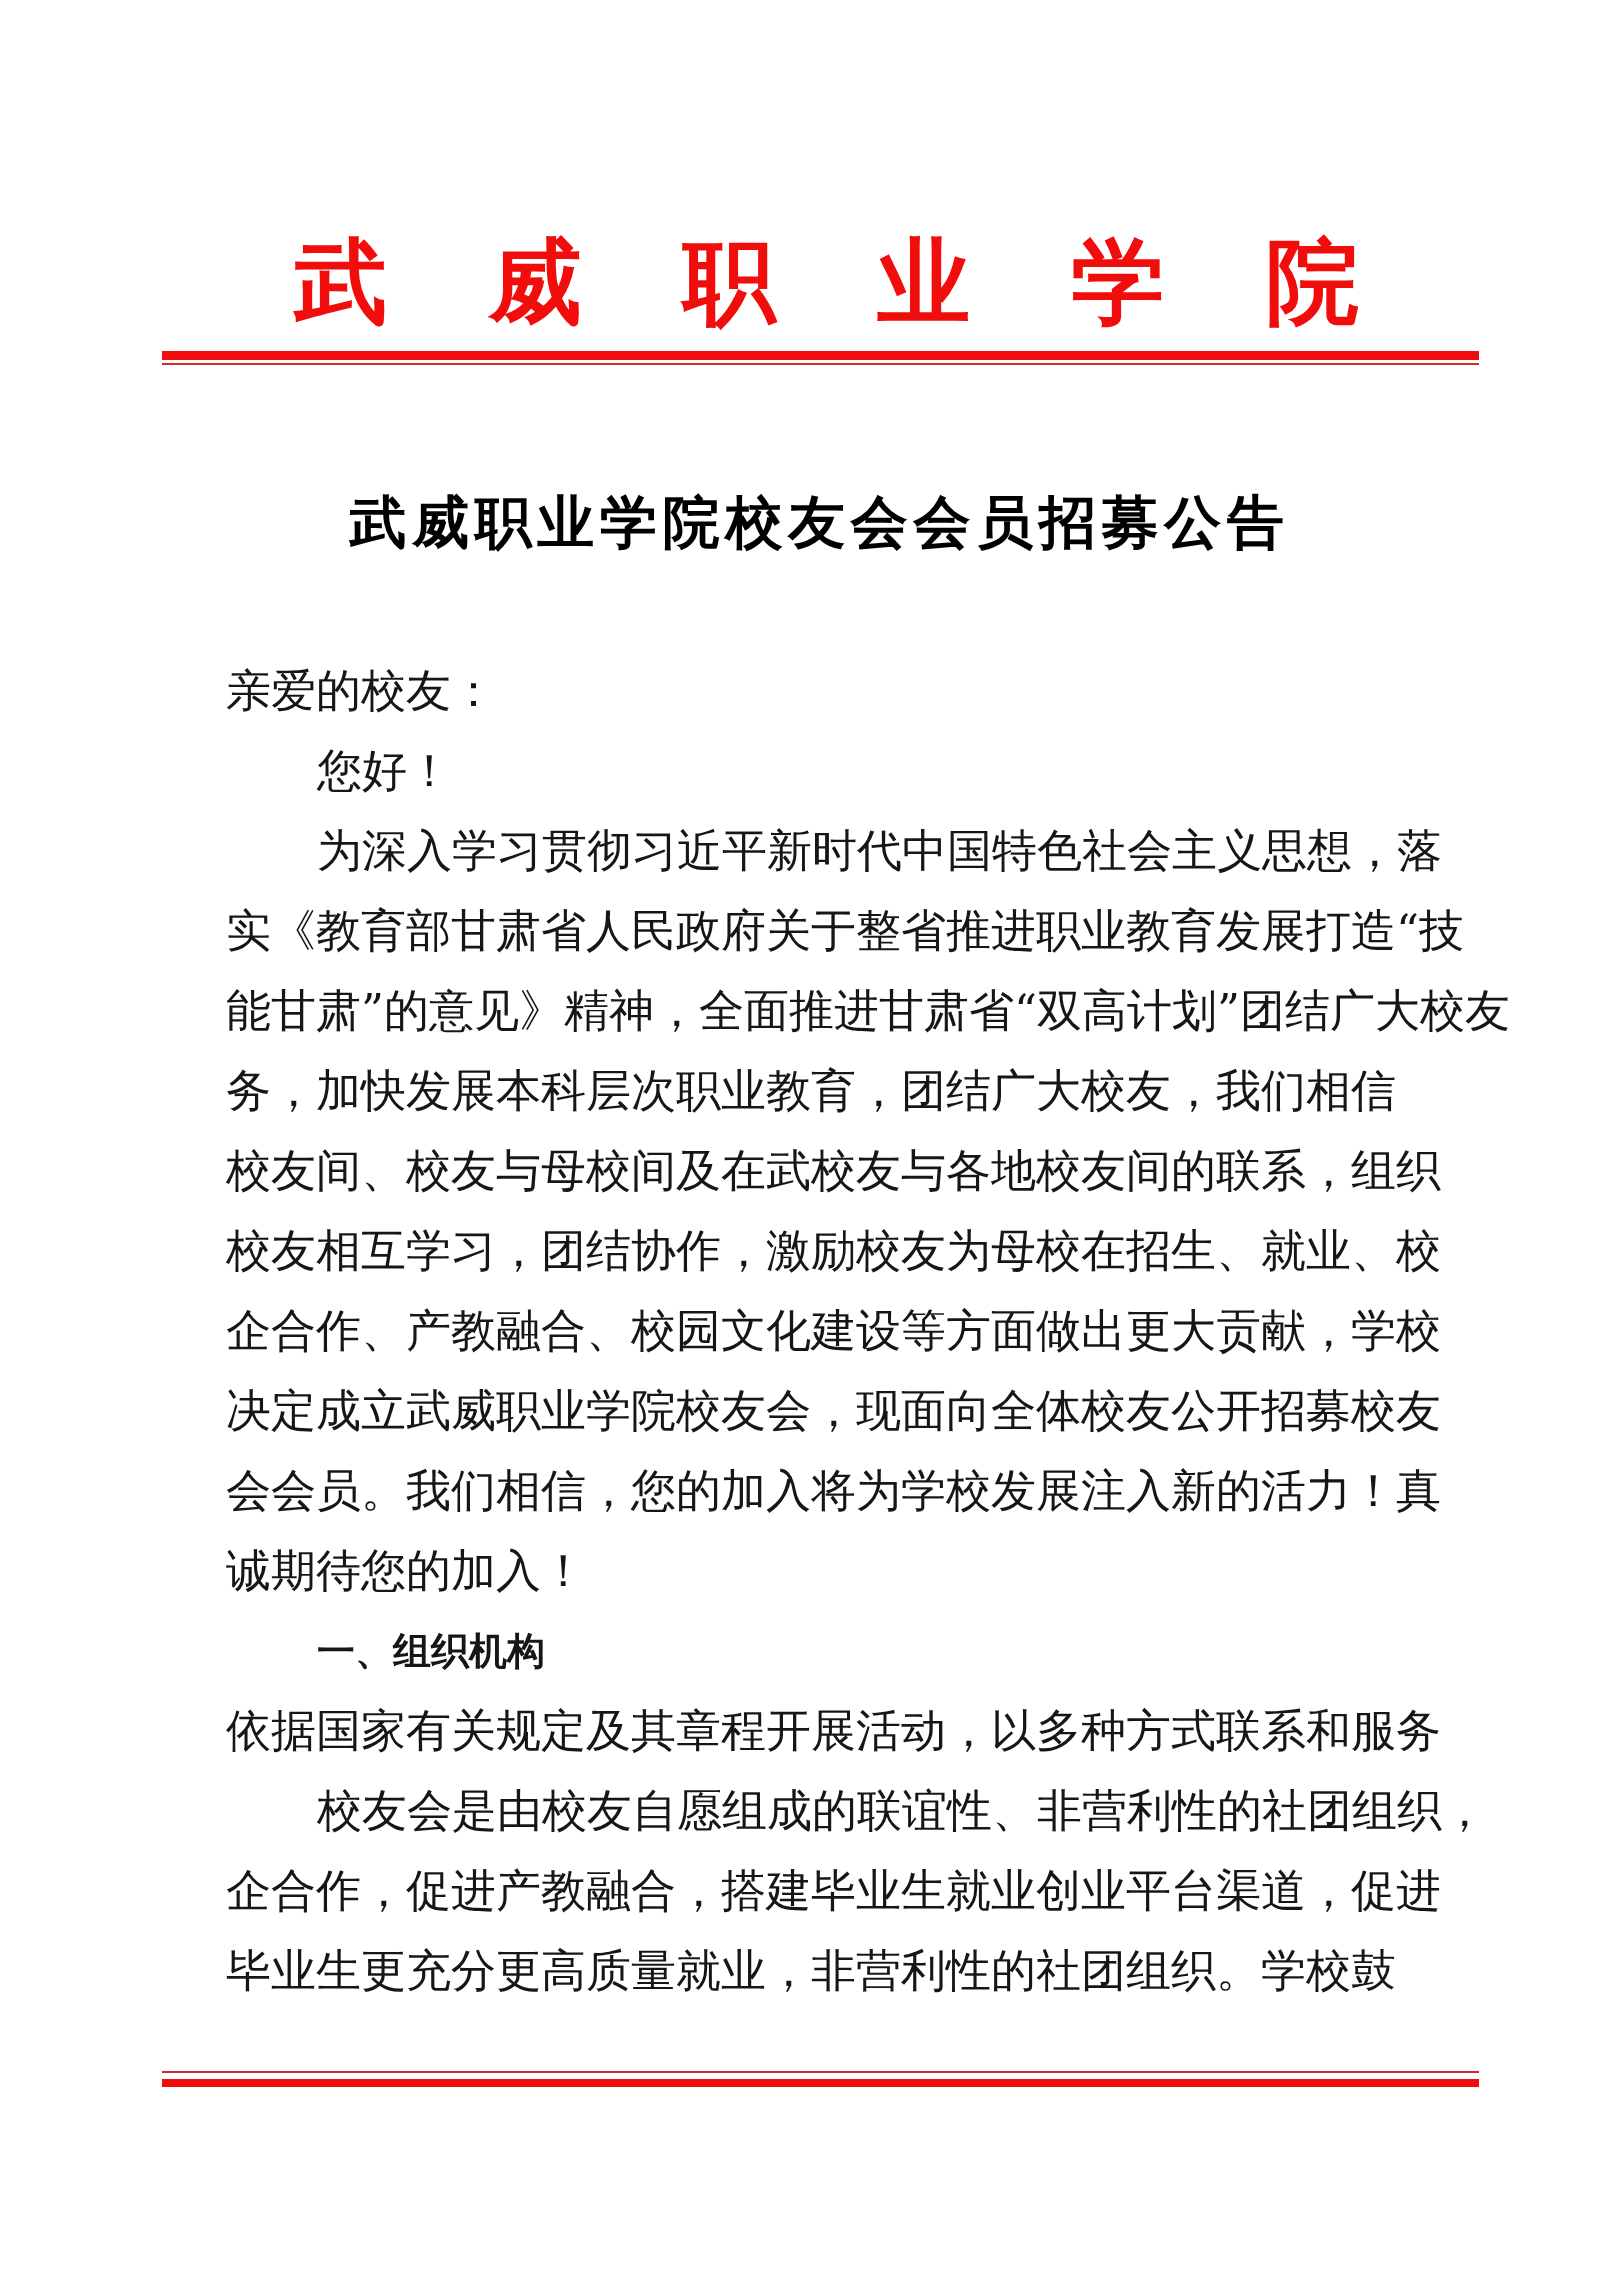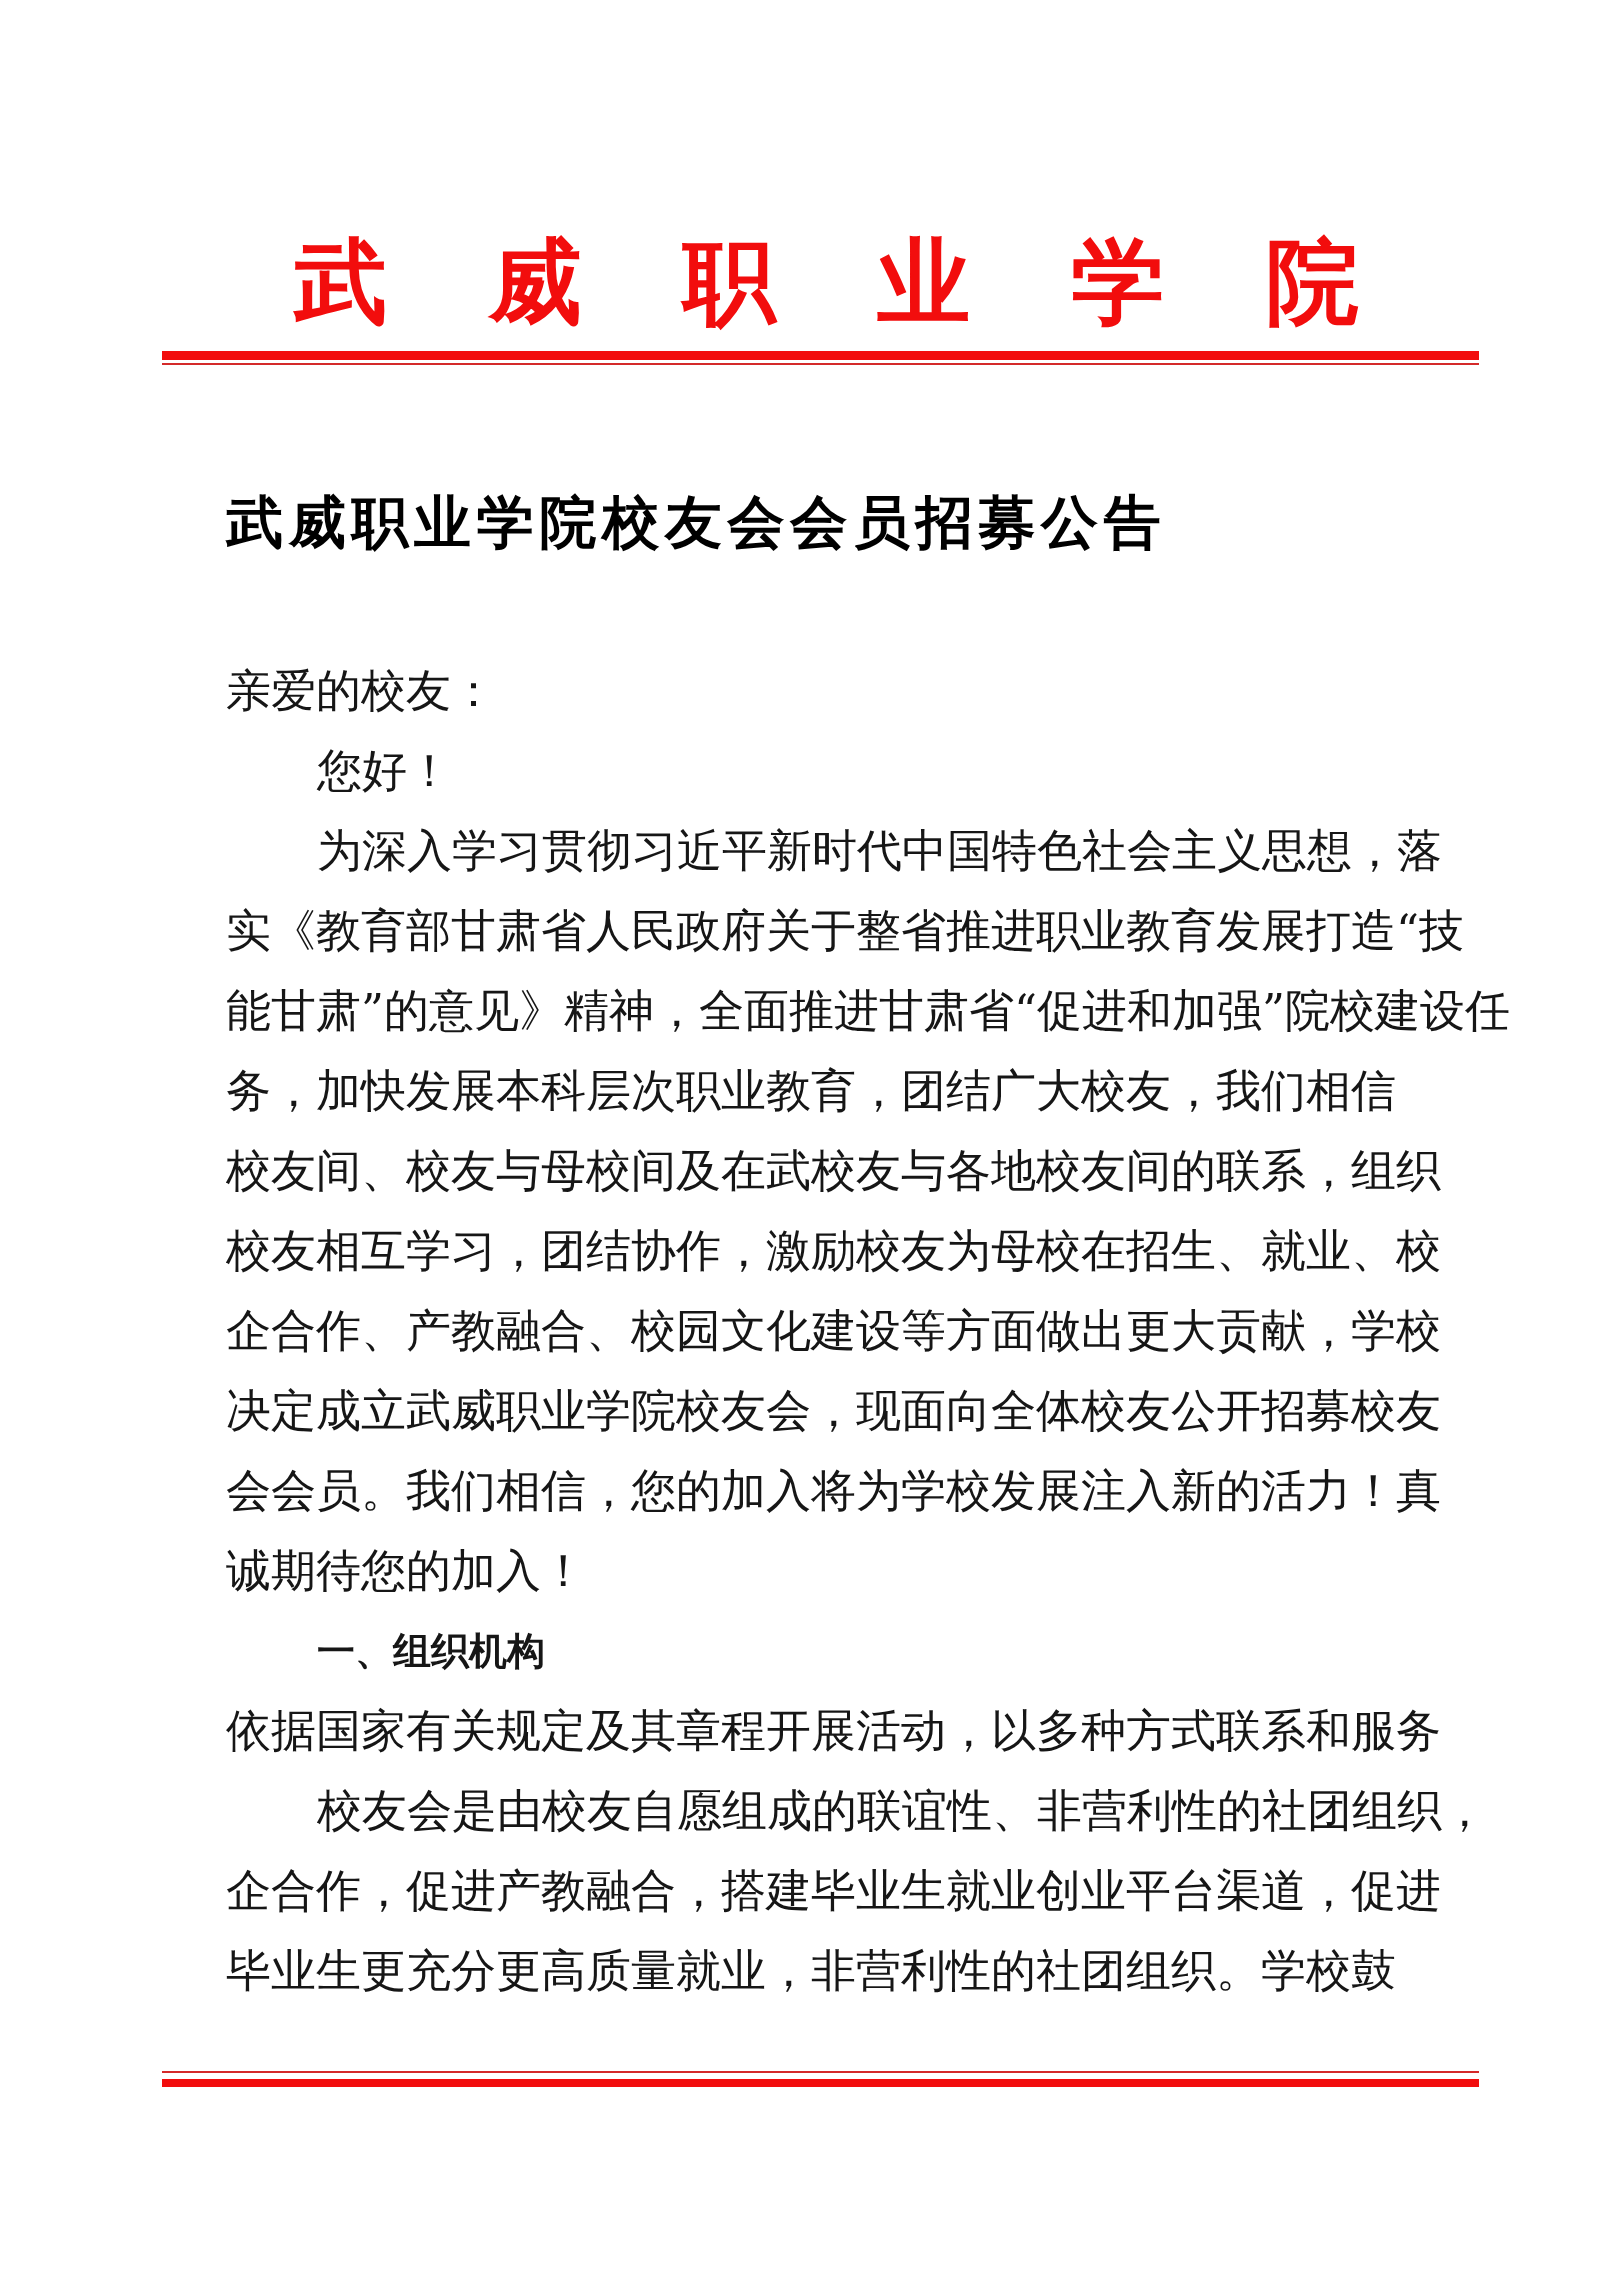--- a/index.html
+++ b/index.html
@@ -42,7 +42,7 @@
     left:226px; top:488px;
     width:1187px;
     margin:0;
-    text-align:left;
+    text-align:center;
     font-size:57px;
     line-height:68px;
     font-weight:700;

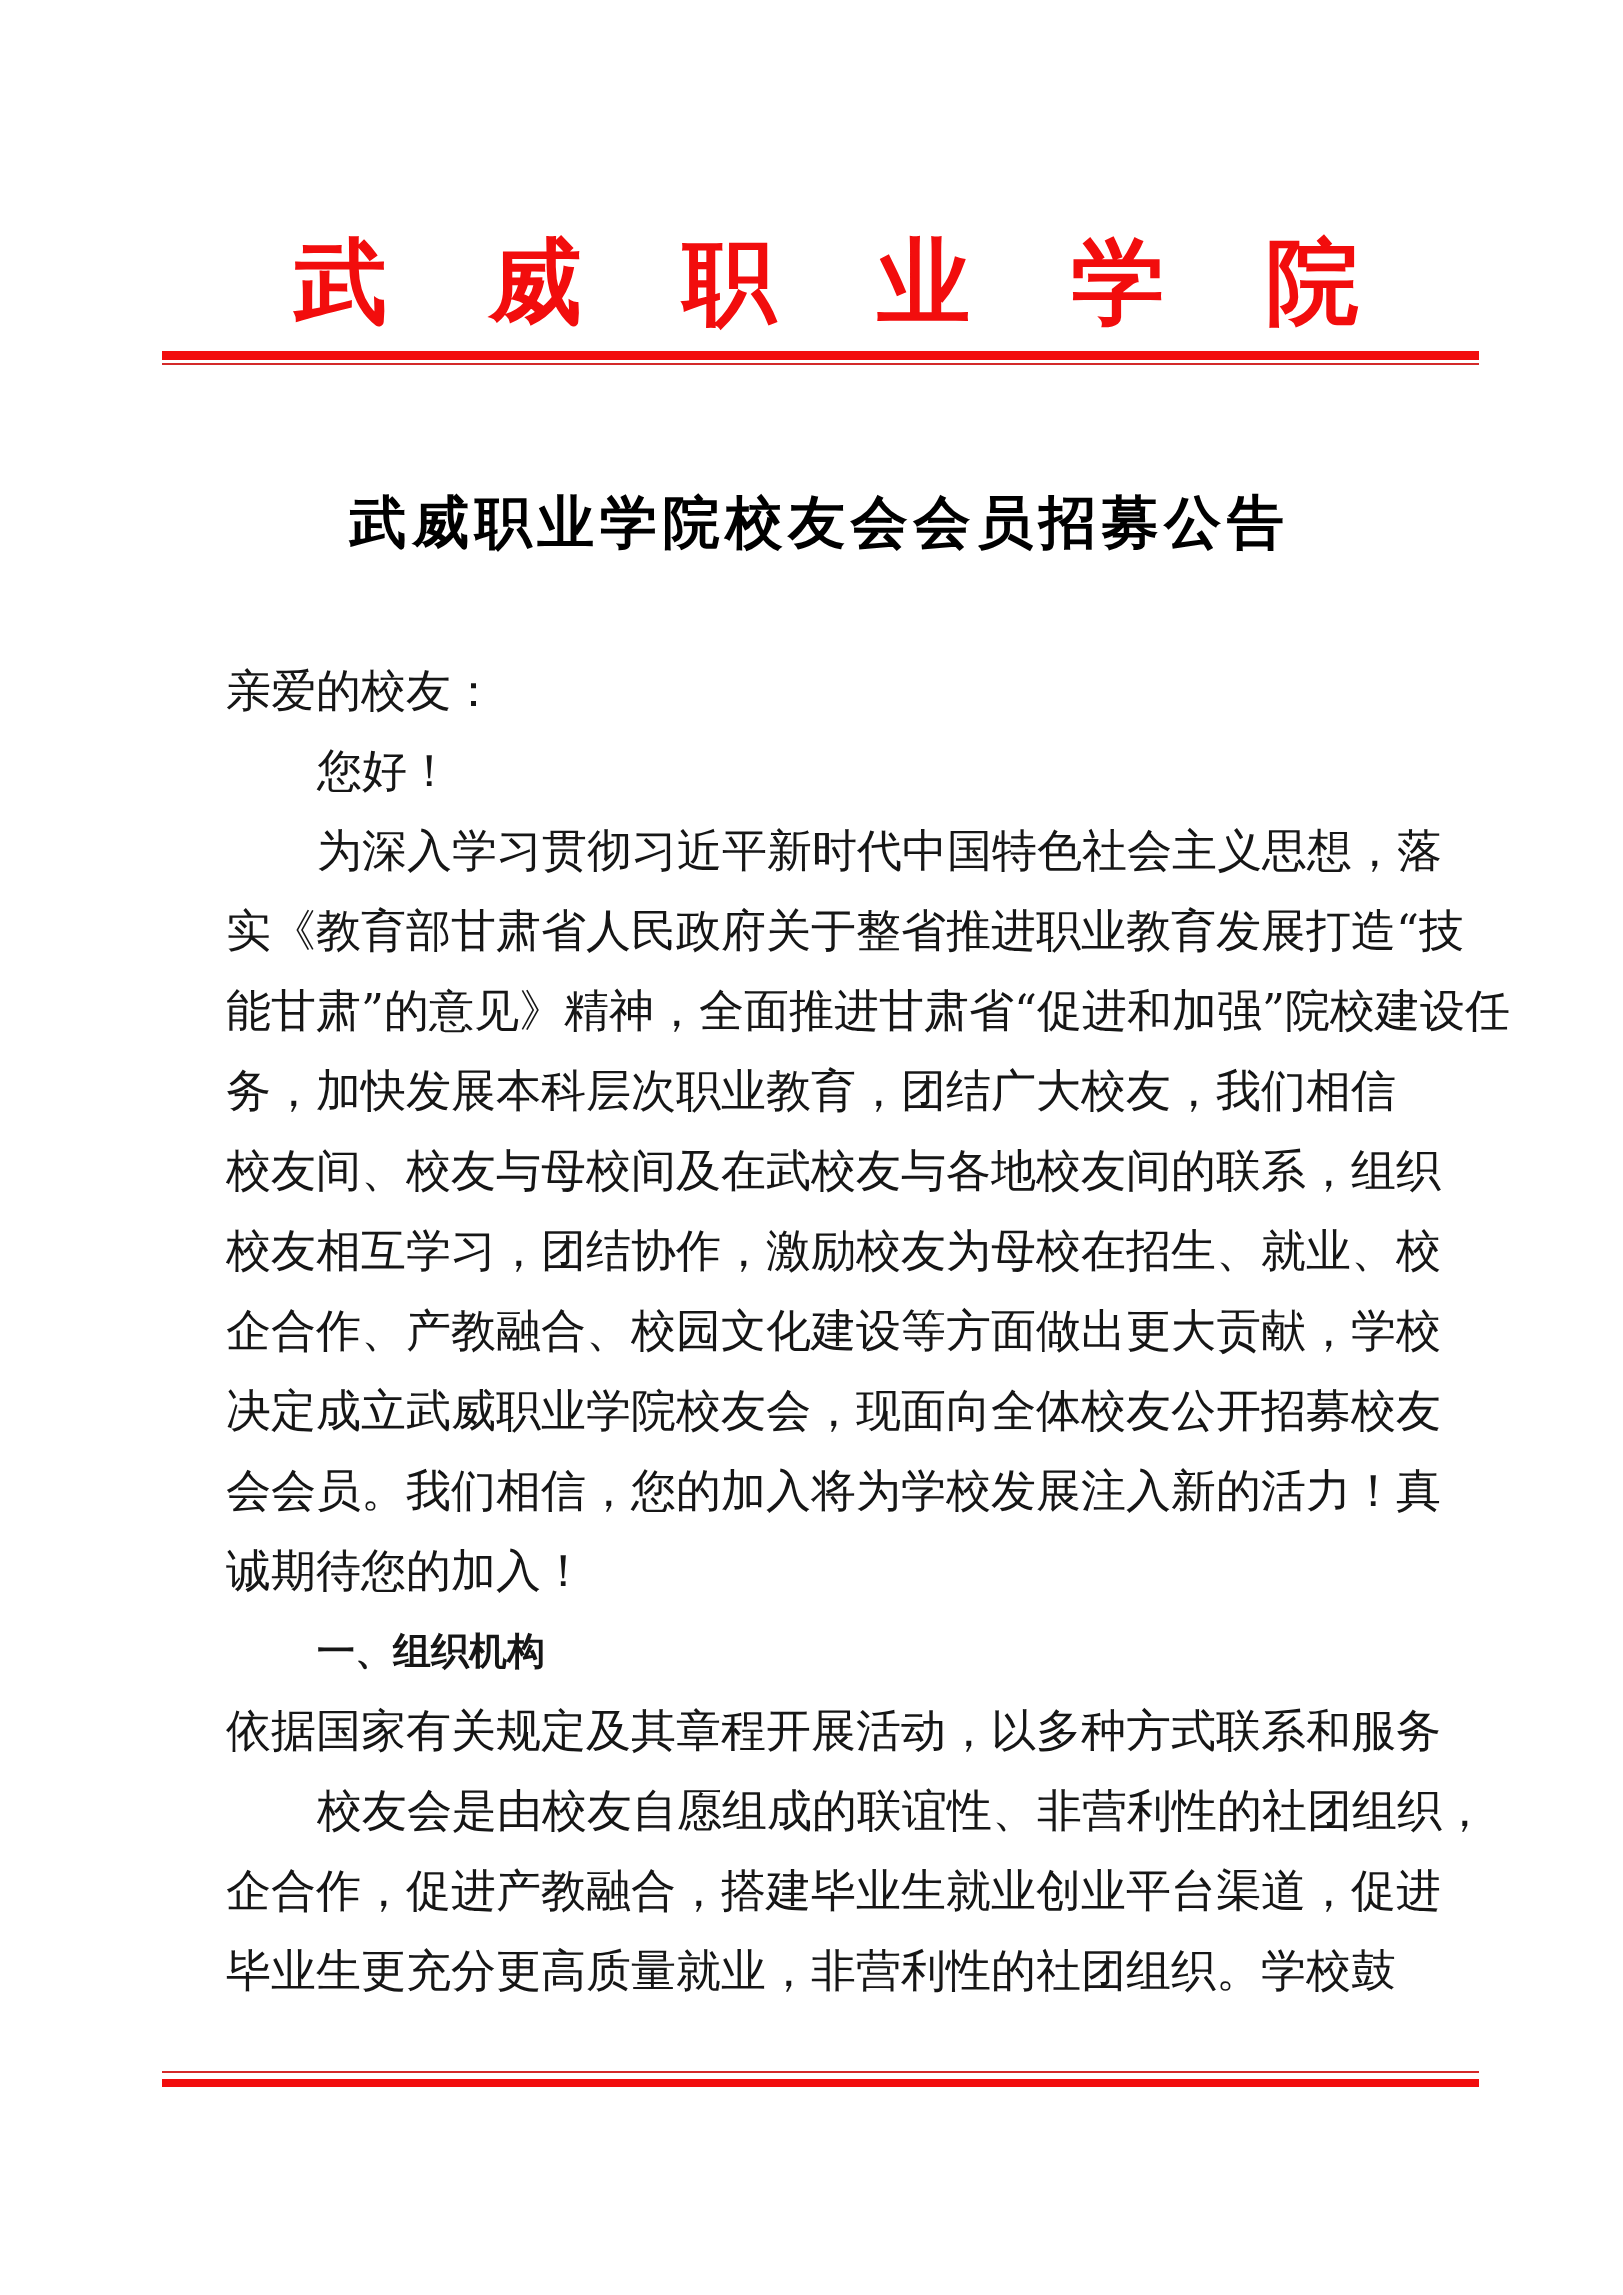--- a/index.html
+++ b/index.html
@@ -95,7 +95,7 @@
       <div class="line indent">您好！</div>
       <div class="line indent">为深入学习贯彻习近平新时代中国特色社会主义思想，落</div>
       <div class="line">实《教育部甘肃省人民政府关于整省推进职业教育发展打造“技</div>
-      <div class="line">能甘肃”的意见》精神，全面推进甘肃省“促进和加强”院校建设任</div>
+      <div class="line">能甘肃”的意见》精神，全面推进甘肃省“双高计划”团结广大校友</div>
       <div class="line">务，加快发展本科层次职业教育，团结广大校友，我们相信</div>
       <div class="line">校友间、校友与母校间及在武校友与各地校友间的联系，组织</div>
       <div class="line">校友相互学习，团结协作，激励校友为母校在招生、就业、校</div>

